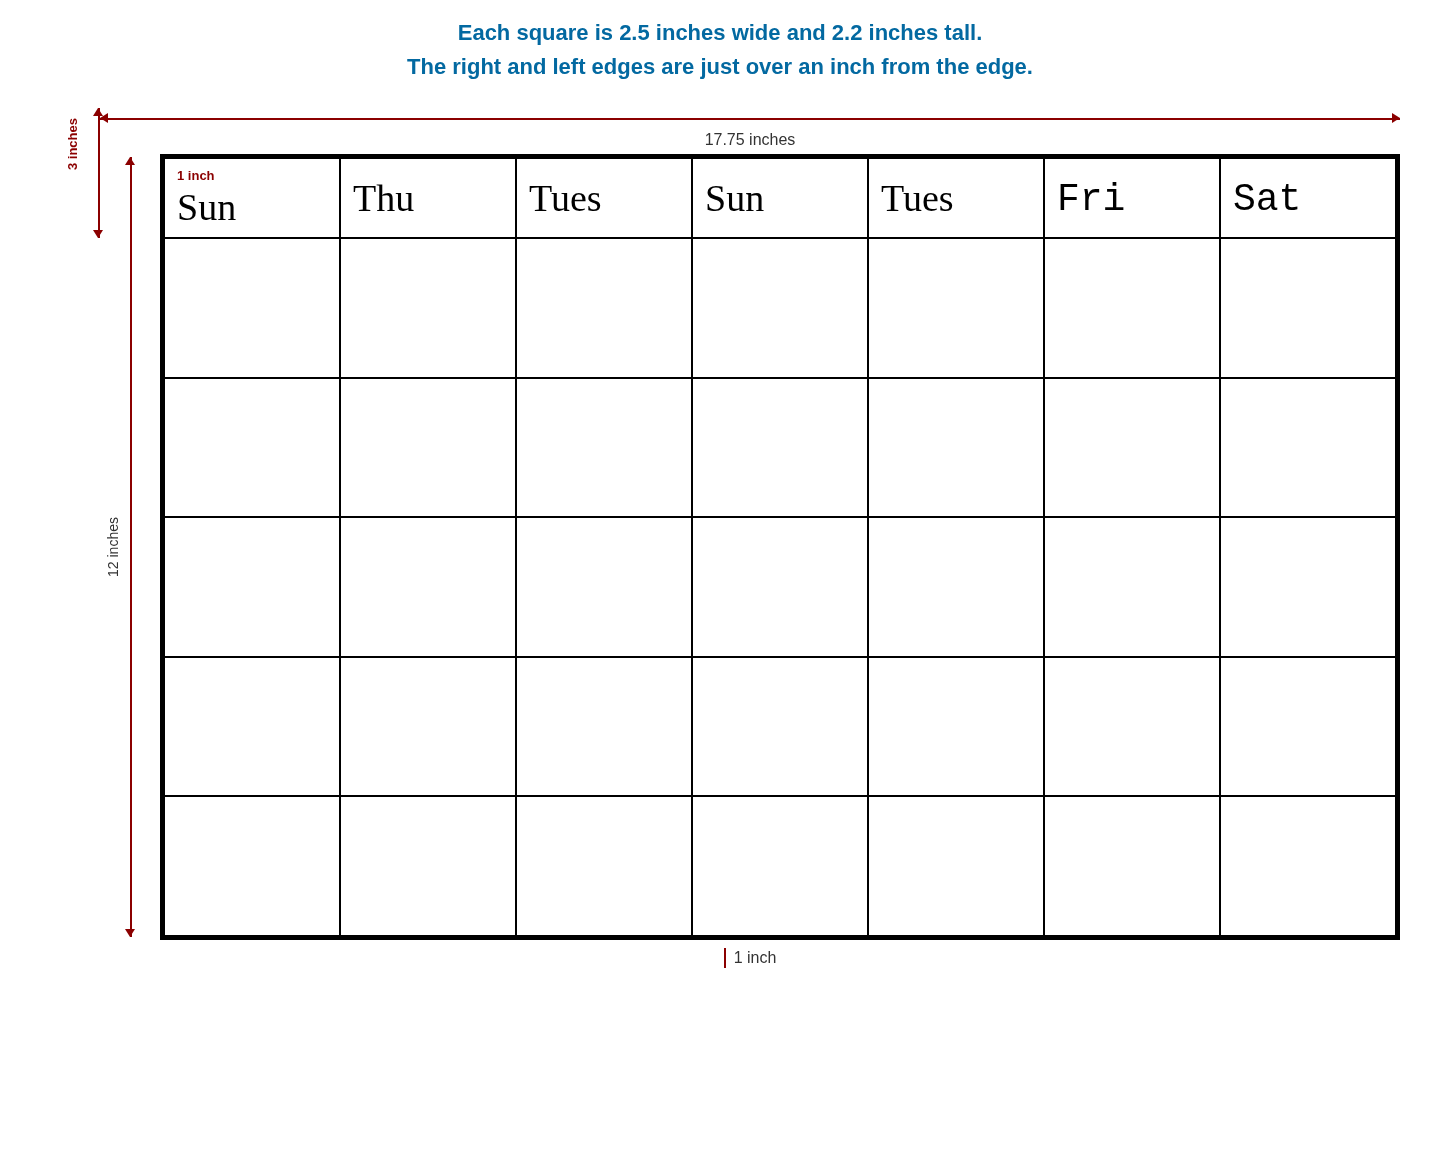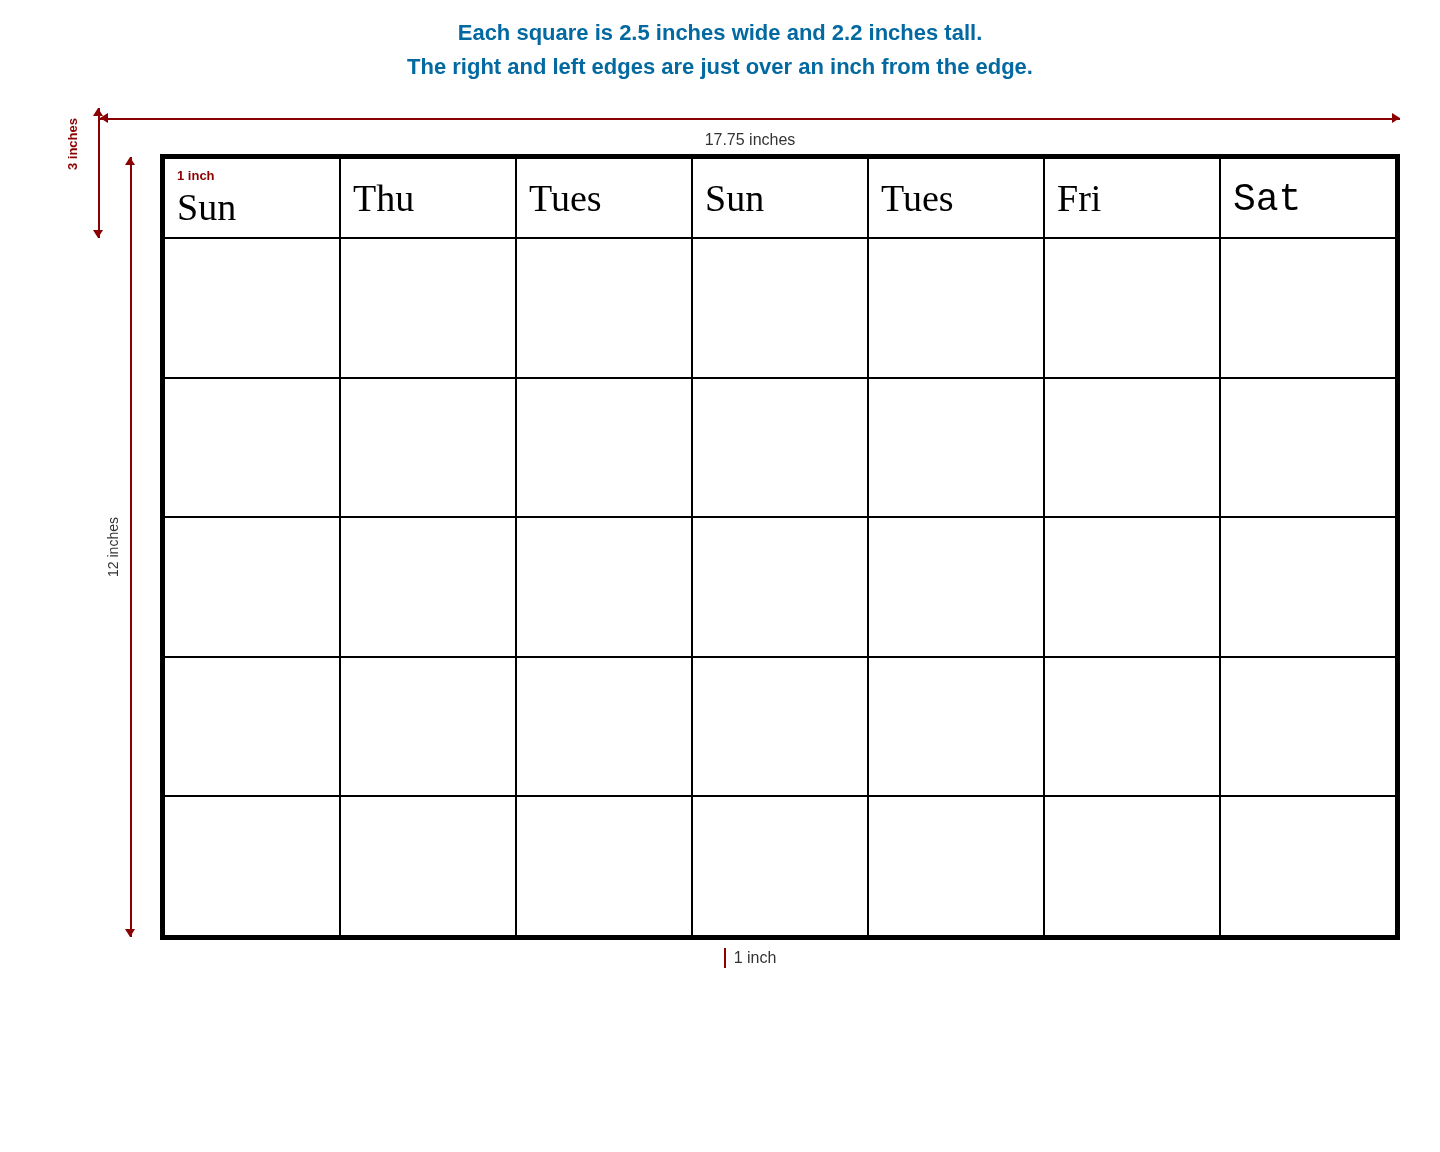--- a/index.html
+++ b/index.html
@@ -292,7 +292,7 @@
               <th><span style="font-family:'Segoe Script','Brush Script MT',cursive;text-align:right;">Tues</span></th>
               <th><span style="font-family:'Segoe Script','Brush Script MT',cursive;">Sun</span></th>
               <th><span style="font-family:'Segoe Script','Brush Script MT',cursive;">Tues</span></th>
-              <th><span style="font-family:Liberation Serif, serif;">Fri</span></th>
+              <th><span style="font-family:Liberation Mono, monospace;">Fri</span></th>
               <th><span style="font-family:Liberation Mono, monospace;">Sat</span></th>
             </tr>
           </thead>

